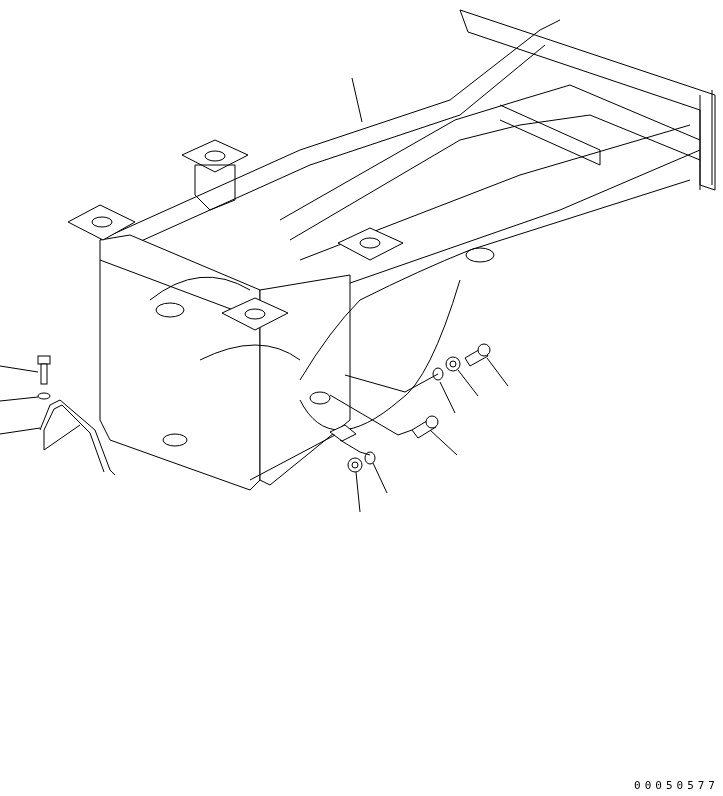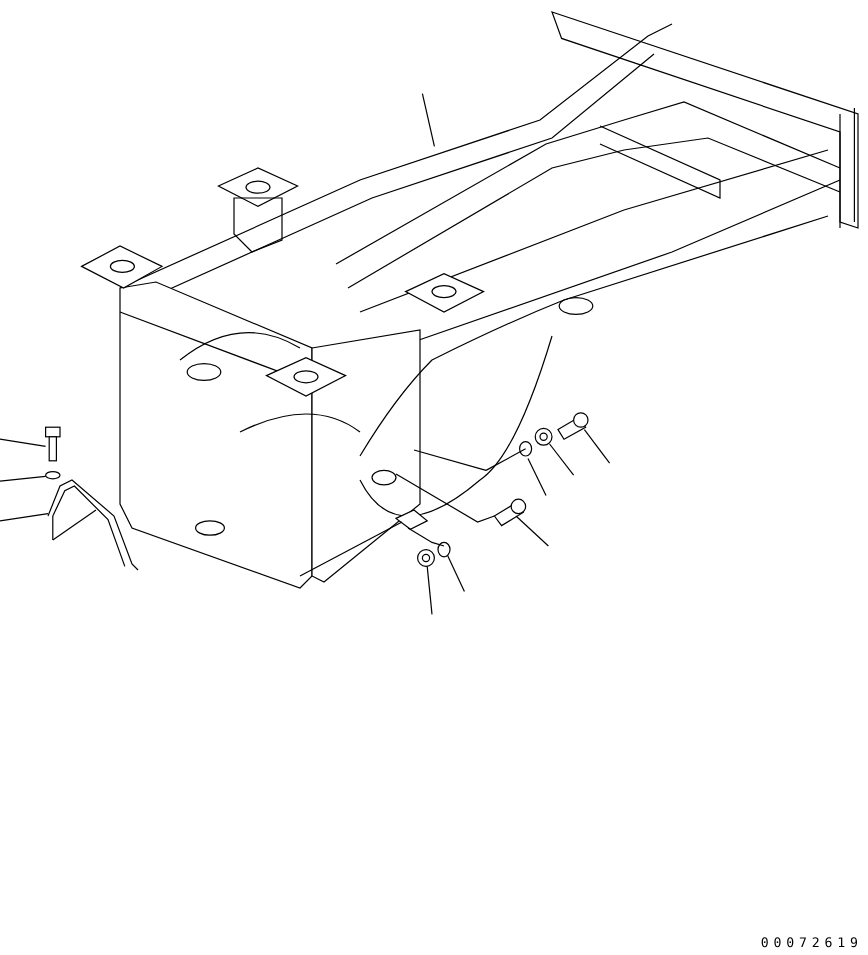--- a/index.html
+++ b/index.html
@@ -99,6 +99,6 @@
   </g>
 </svg>
 
-<div id="code">00072619</div>
+<div id="code">00050577</div>
 
 </body></html>

